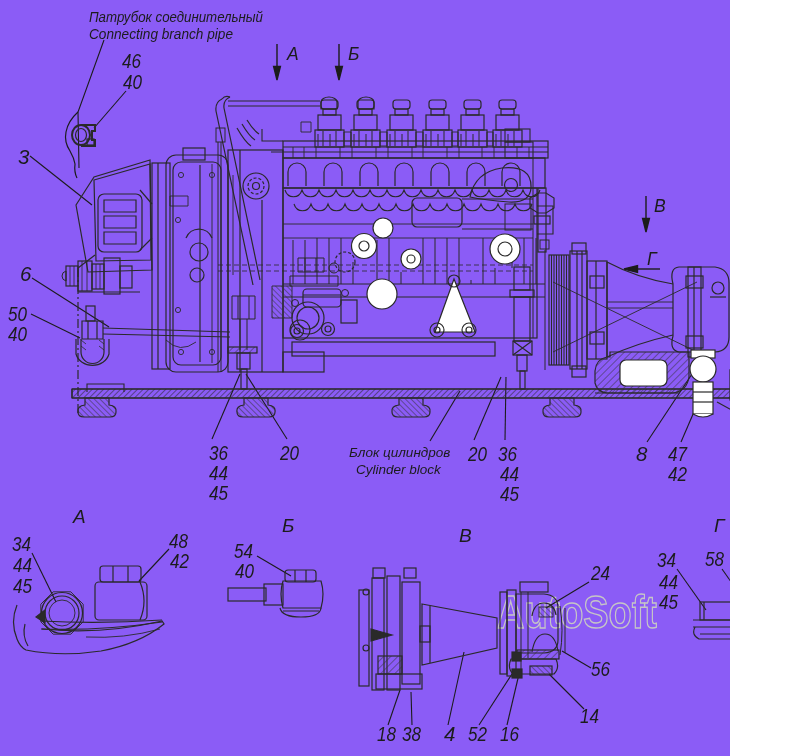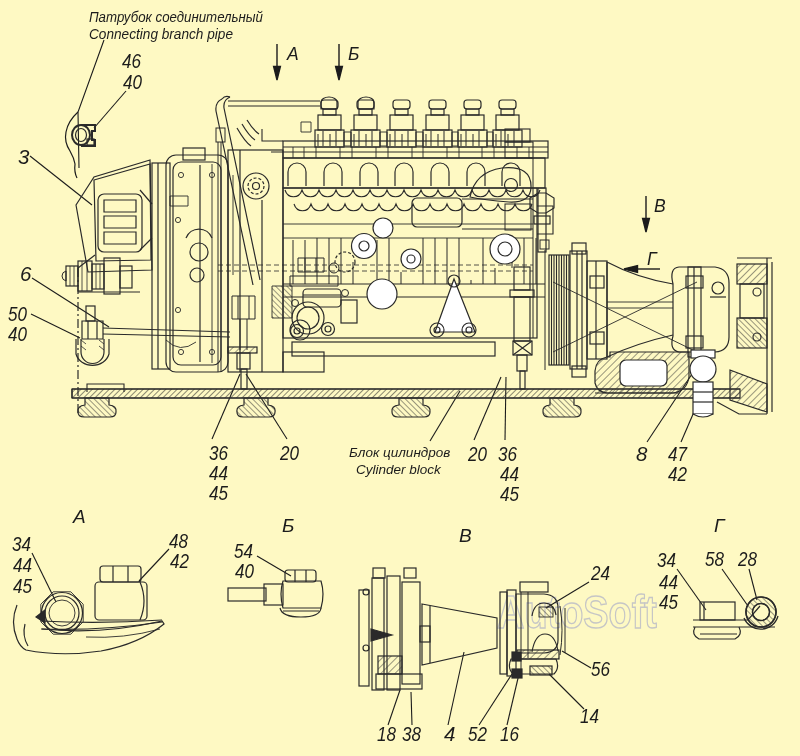--- a/index.html
+++ b/index.html
@@ -3,7 +3,7 @@
 <meta charset="utf-8">
 <style>
 html,body{margin:0;padding:0;background:#fff;}
-#page{position:relative;width:800px;height:756px;background:#fef9c3;overflow:hidden;}
+#page{position:relative;width:730px;height:756px;background:#8b5cf6;overflow:hidden;}
 svg{position:absolute;left:0;top:0;}
 text{font-family:"Liberation Sans",sans-serif;}
 .num{font-style:italic;font-size:20.5px;fill:#1c1c1c;}

